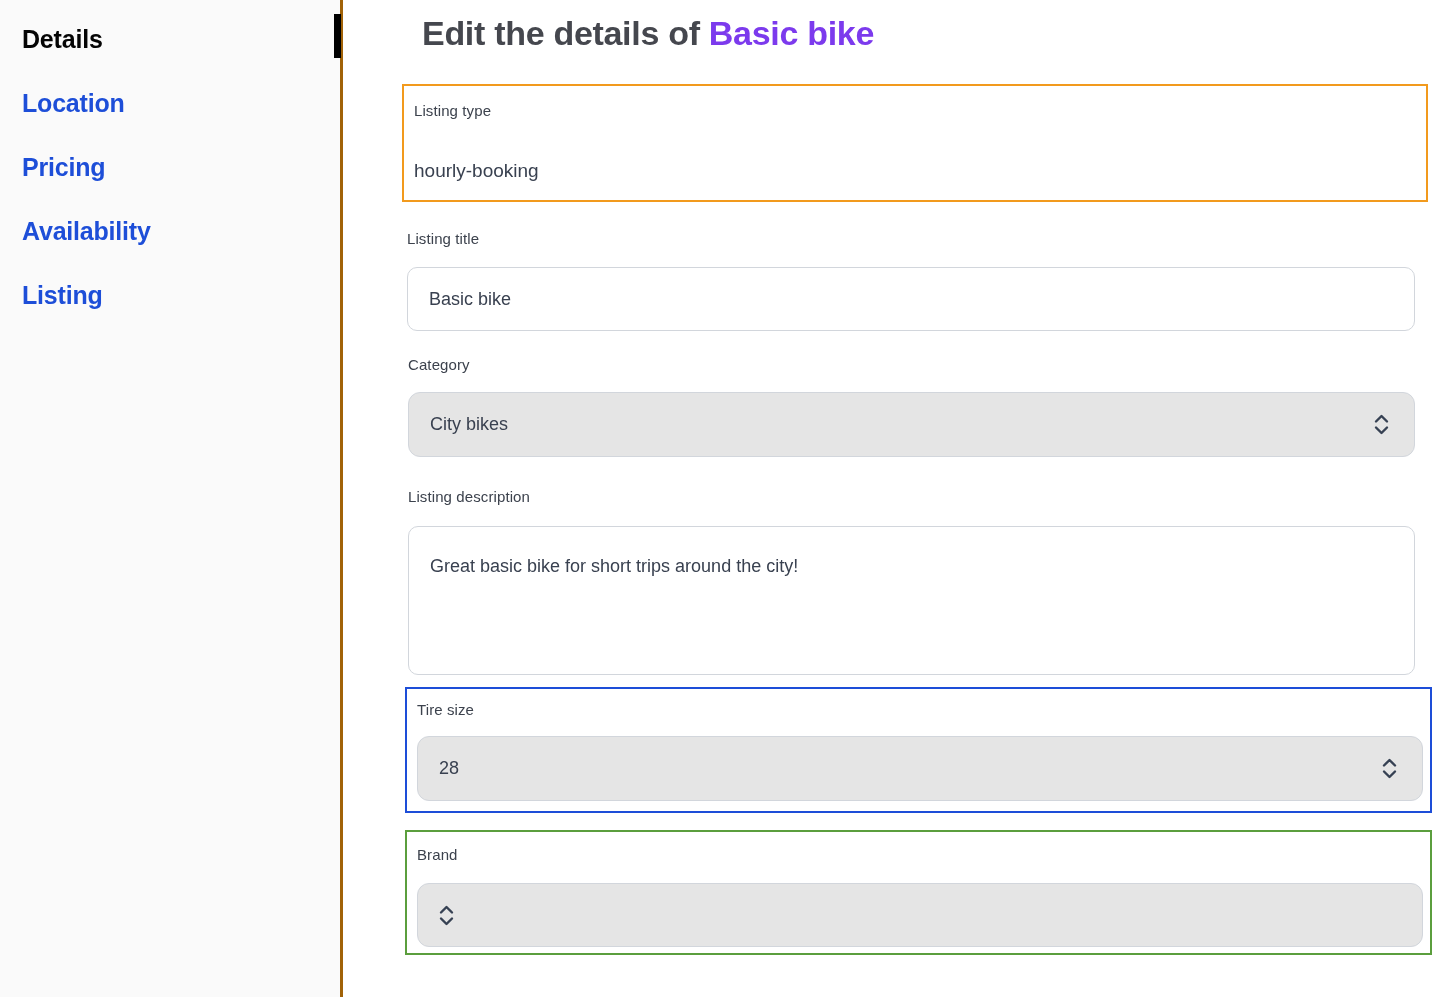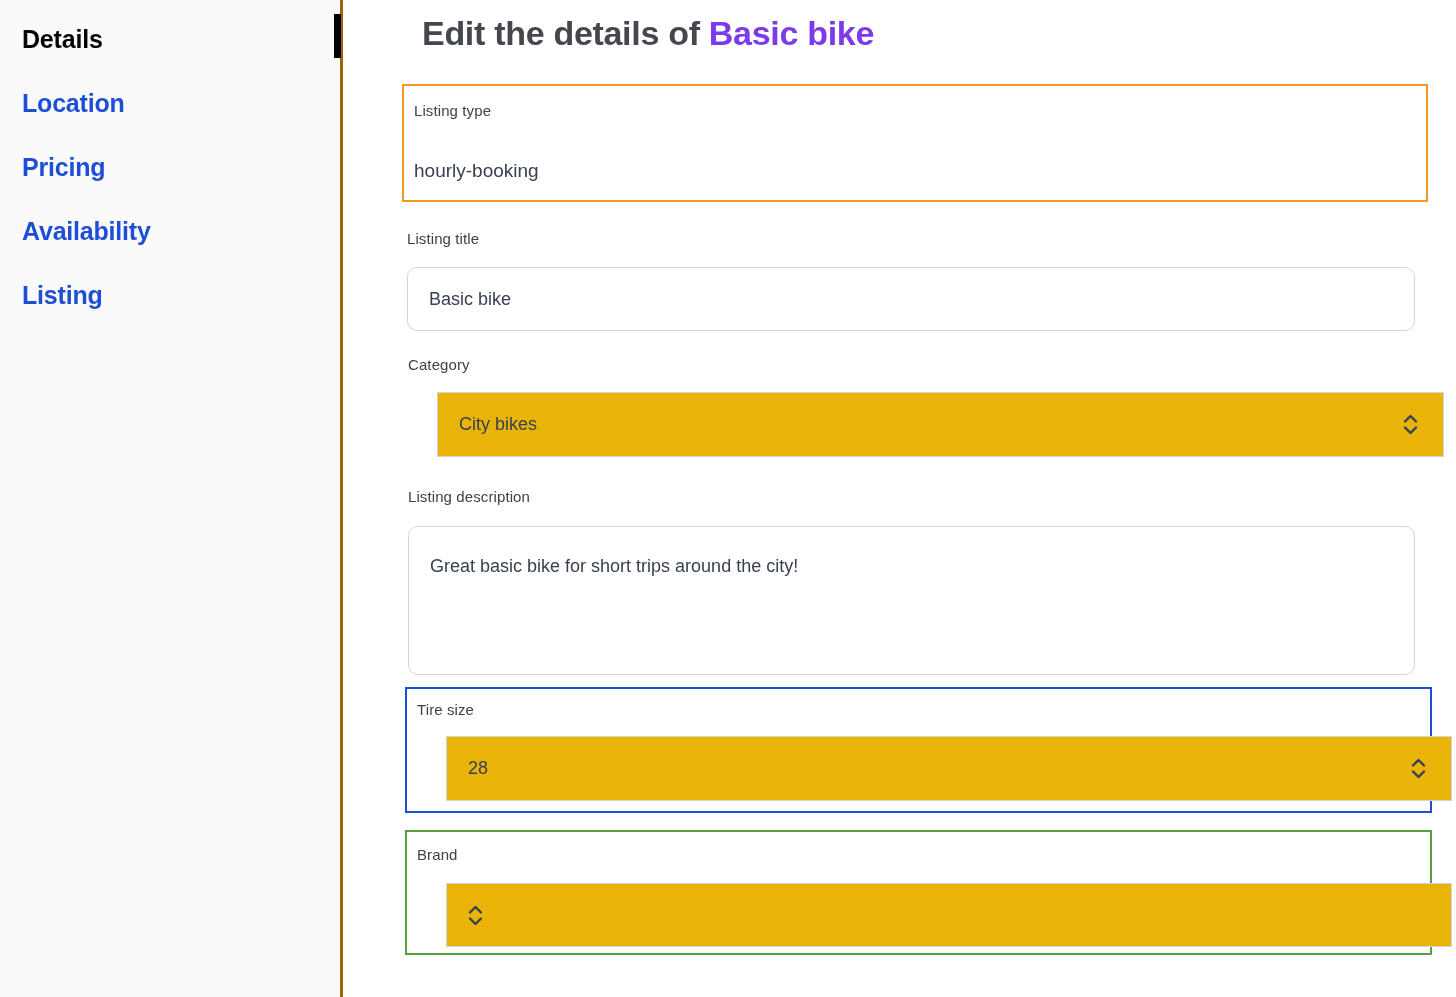--- a/index.html
+++ b/index.html
@@ -62,9 +62,9 @@
   }
 
   .select-box {
-    position: absolute; border: 1px solid #d2d6dc; border-radius: 0;
-    background: #eab308; display: flex; align-items: center;
-    padding: 0 25px 0 21px; cursor: pointer; margin-left: 29px;
+    position: absolute; border: 1px solid #d2d6dc; border-radius: 12px;
+    background: #e5e5e5; display: flex; align-items: center;
+    padding: 0 25px 0 21px; cursor: pointer;
   }
   .select-box .select-value {
     font-size: 18px; color: #394150; flex: 1 1 auto; white-space: nowrap;

